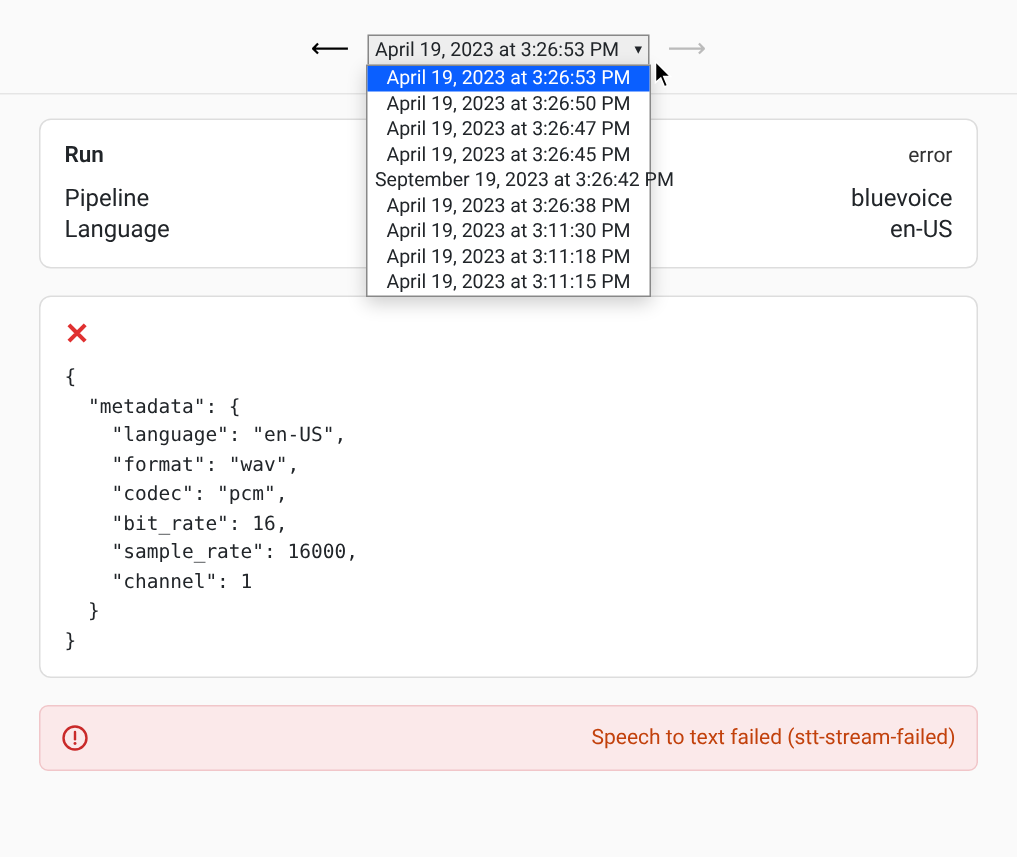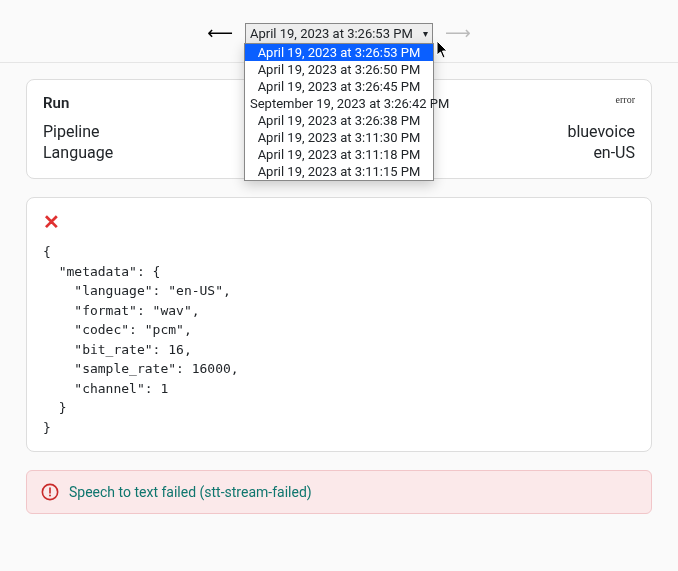--- a/index.html
+++ b/index.html
@@ -141,6 +141,7 @@
     <div class="dropdown" id="dropdown">
         <div class="dropdown-item selected">April 19, 2023 at 3:26:53 PM</div>
         <div class="dropdown-item">April 19, 2023 at 3:26:50 PM</div>
+        <div class="dropdown-item">April 19, 2023 at 3:26:47 PM</div>
         <div class="dropdown-item">April 19, 2023 at 3:26:45 PM</div>
         <div class="dropdown-item">September 19, 2023 at 3:26:42 PM</div>
         <div class="dropdown-item">April 19, 2023 at 3:26:38 PM</div>

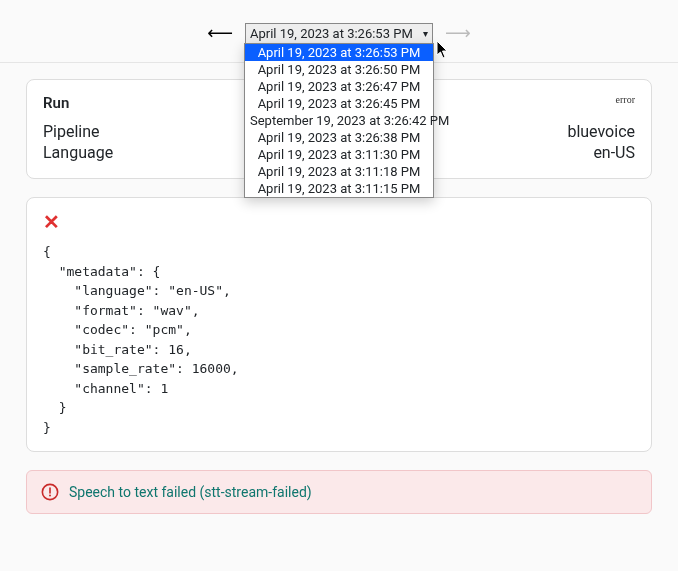--- a/index.html
+++ b/index.html
@@ -81,7 +81,7 @@
     .card-header {
       display: flex;
       justify-content: space-between;
-      align-items: flex-start;
+      align-items: flex-end;
       margin-bottom: 10px;
     }
     .card-title { font-weight: 600; font-size: 15px; }

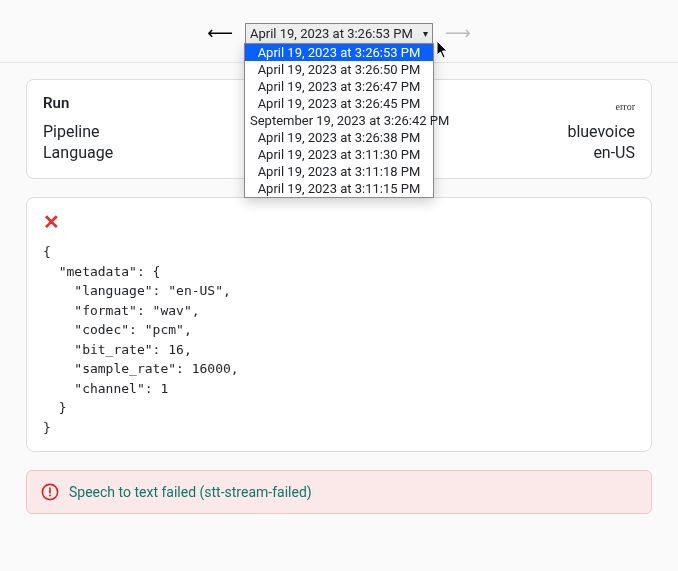--- a/index.html
+++ b/index.html
@@ -85,7 +85,7 @@
       margin-bottom: 10px;
     }
     .card-title { font-weight: 600; font-size: 15px; }
-    .card-status-error { color: #333; font-size: 10px; font-family: Liberation Serif, serif; }
+    .card-status-error { color: #333; font-size: 14px; }
     .close-x {
       color: #e03131;
       font-size: 20px;

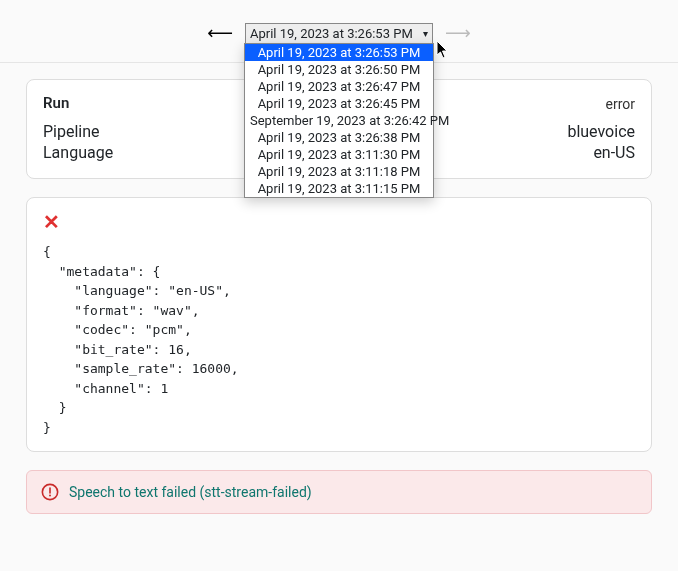--- a/index.html
+++ b/index.html
@@ -114,8 +114,9 @@
       border: 1px solid #f1c6c9;
       border-radius: 6px;
       padding: 12px 14px;
-      color: #0f766e;
+      color: #c2410c;
       font-size: 14px;
+      justify-content: space-between;
     }
     .alert-error .circle {
       width: 18px; height: 18px;

